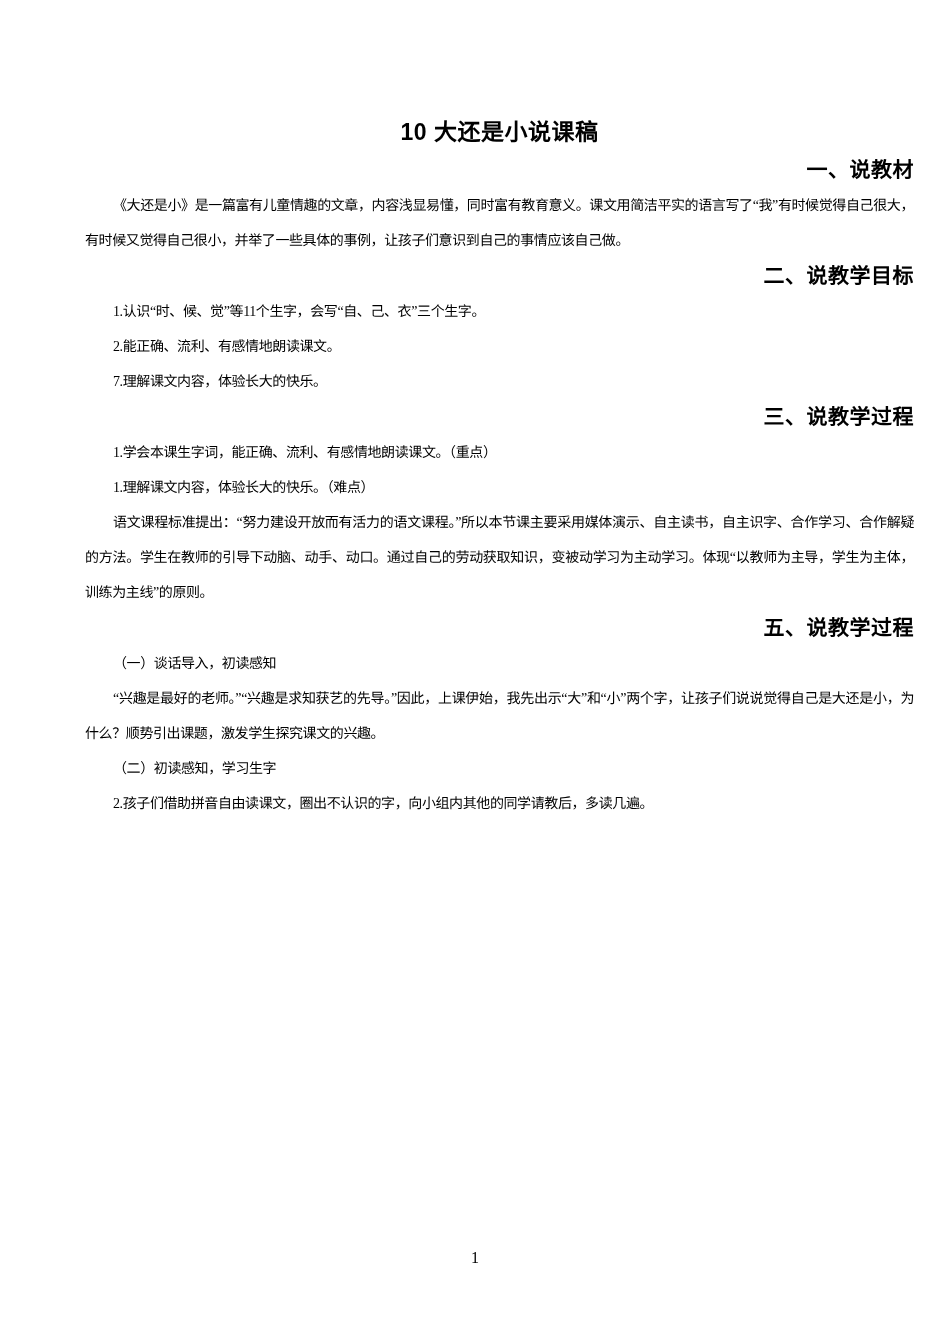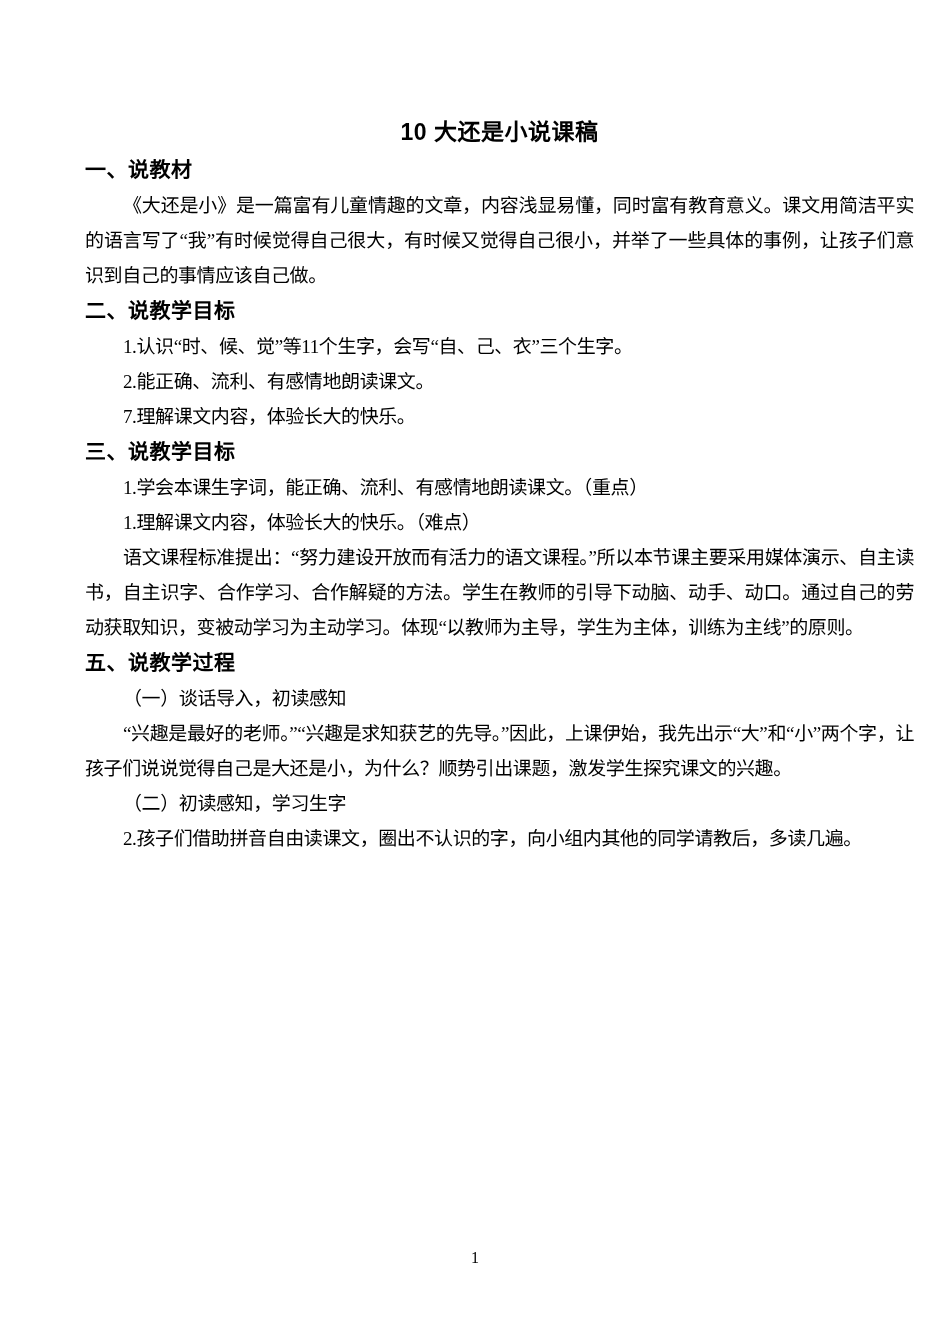--- a/index.html
+++ b/index.html
@@ -35,6 +35,7 @@
     font-size: 21px;
     line-height: 36px;
     letter-spacing: 0.5px;
+    text-align: right;
   }
   .para {
     margin: 0;

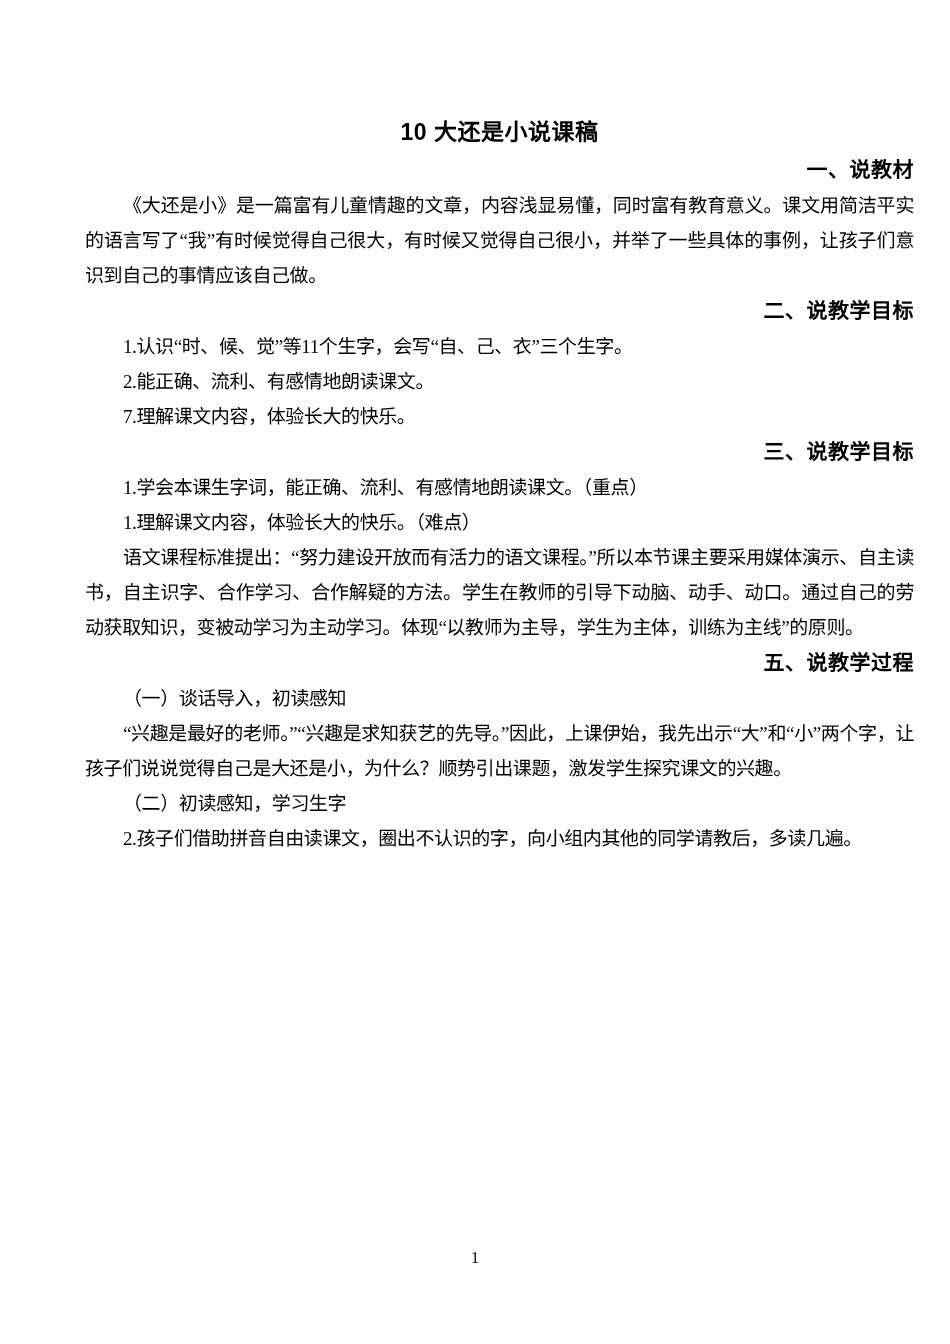--- a/index.html
+++ b/index.html
@@ -40,7 +40,7 @@
   .para {
     margin: 0;
     font-family: "Liberation Serif", "DejaVu Serif", serif;
-    font-size: 19px;
+    font-size: 14px;
     line-height: 35px;
     letter-spacing: -0.4px;
     text-align: justify;

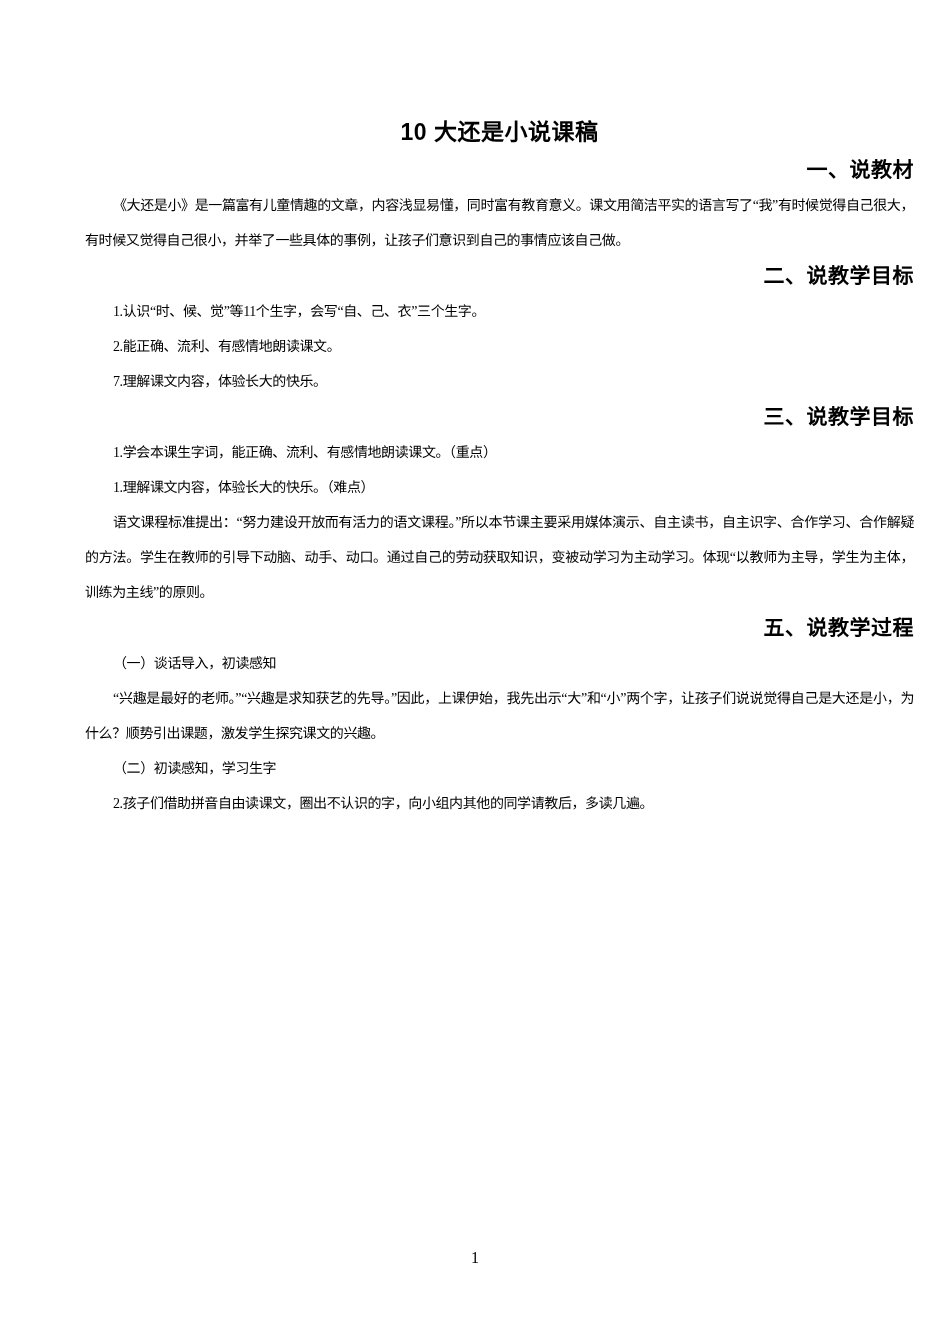--- a/index.html
+++ b/index.html
@@ -79,7 +79,7 @@
   </section>
 
   <section>
-    <h2 class="sec-heading">三、说教学目标</h2>
+    <h2 class="sec-heading">三、说教学过程</h2>
     <p class="para">1.学会本课生字词，能正确、流利、有感情地朗读课文。（重点）</p>
     <p class="para">1.理解课文内容，体验长大的快乐。（难点）</p>
   </section>

